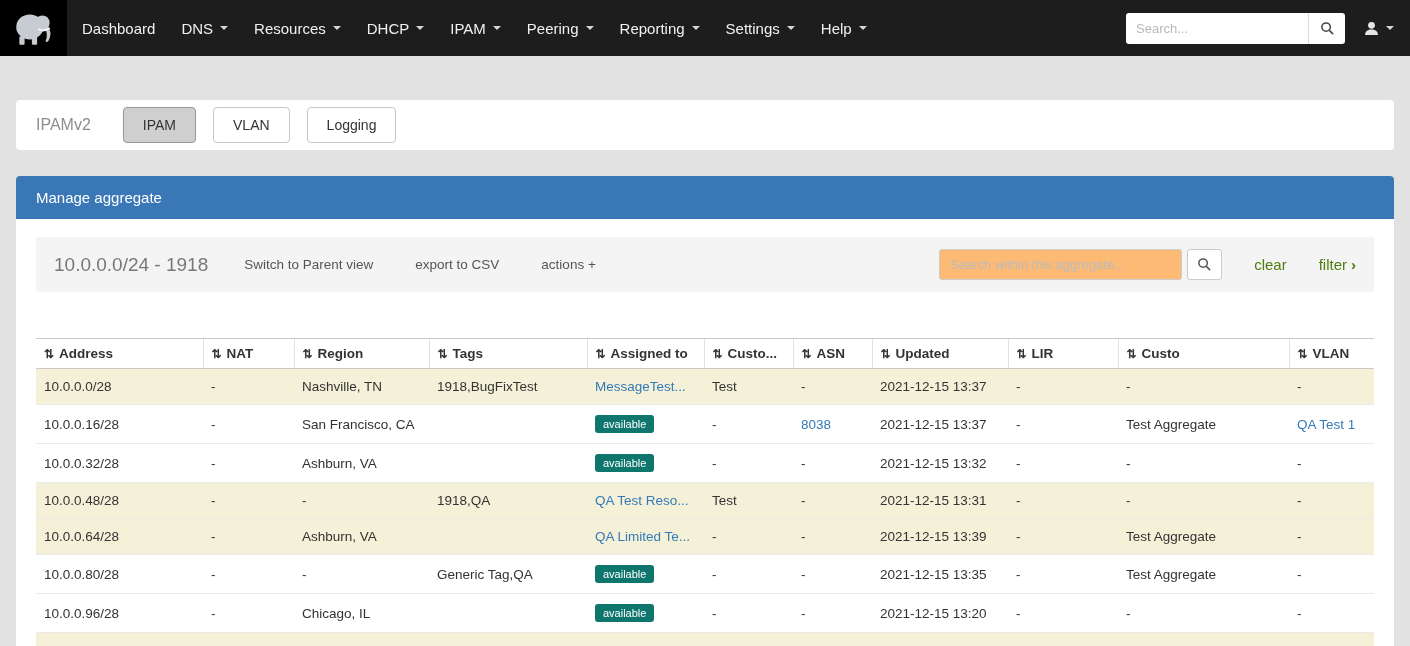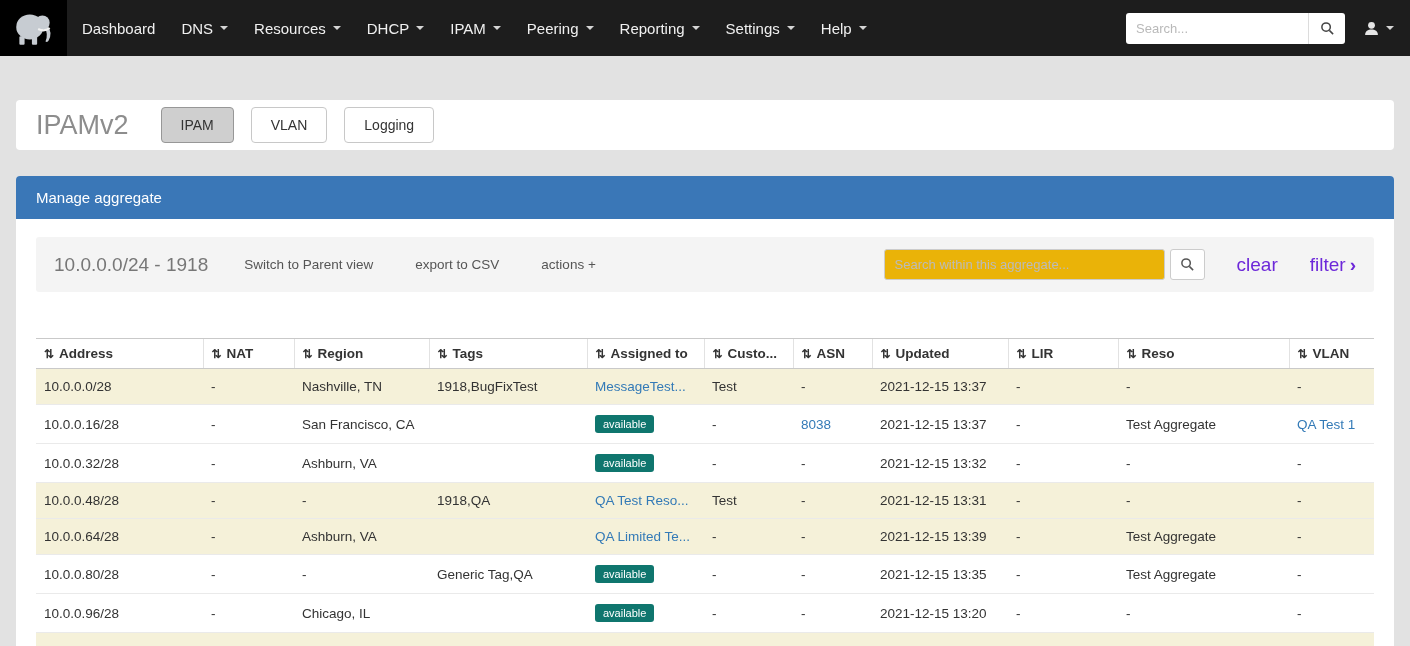--- a/index.html
+++ b/index.html
@@ -27,7 +27,7 @@
   .page { padding: 0 16px; }
 
   .tabs-card { margin-top: 44px; background: #fff; border-radius: 4px; padding: 7px 20px; display: flex; align-items: center; }
-  .page-title { font-size: 27px; color: #8d8d8d; margin-right: 32px; }
+  .page-title { font-size: 16px; color: #8d8d8d; margin-right: 32px; }
   .tab { font-size: 14px; color: #333; background: #fff; border: 1px solid #c8c8c8; border-radius: 4px; padding: 9px 19px; margin-right: 17px; cursor: pointer; font-family: inherit; }
   .tab.active { background: #cfcfcf; border-color: #979797; }
 

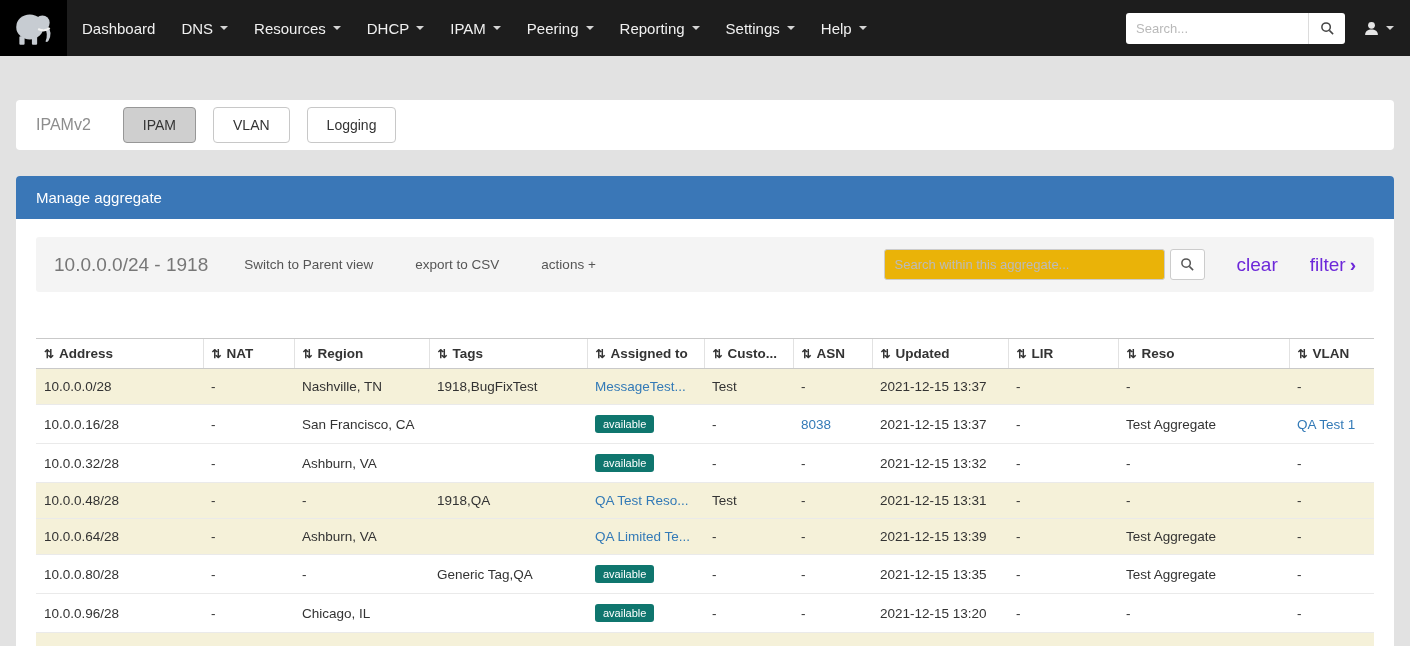--- a/index.html
+++ b/index.html
@@ -39,7 +39,7 @@
   .agg-label { font-size: 19px; color: #777; margin-right: 36px; white-space: nowrap; }
   .tb-link { font-size: 13.5px; color: #555; text-decoration: none; cursor: pointer; margin-right: 42px; white-space: nowrap; }
   .toolbar .spacer { flex: 1; }
-  .agg-search { width: 281px; height: 31px; border: 1px solid #ccc; border-radius: 3px; padding: 0 10px; font-size: 13px; font-family: inherit; color: #444; outline: none; background: #eab308; }
+  .agg-search { width: 243px; height: 31px; border: 1px solid #ccc; border-radius: 3px; padding: 0 10px; font-size: 13px; font-family: inherit; color: #444; outline: none; background: #fdba74; }
   .agg-search::placeholder { color: #bbb; }
   .agg-search-btn { width: 35px; height: 31px; margin-left: 5px; background: #fff; border: 1px solid #ccc; border-radius: 3px; display: flex; align-items: center; justify-content: center; cursor: pointer; }
   .tb-right-link { font-size: 19px; color: #6d28d9; margin-left: 32px; cursor: pointer; text-decoration: none; white-space: nowrap; }

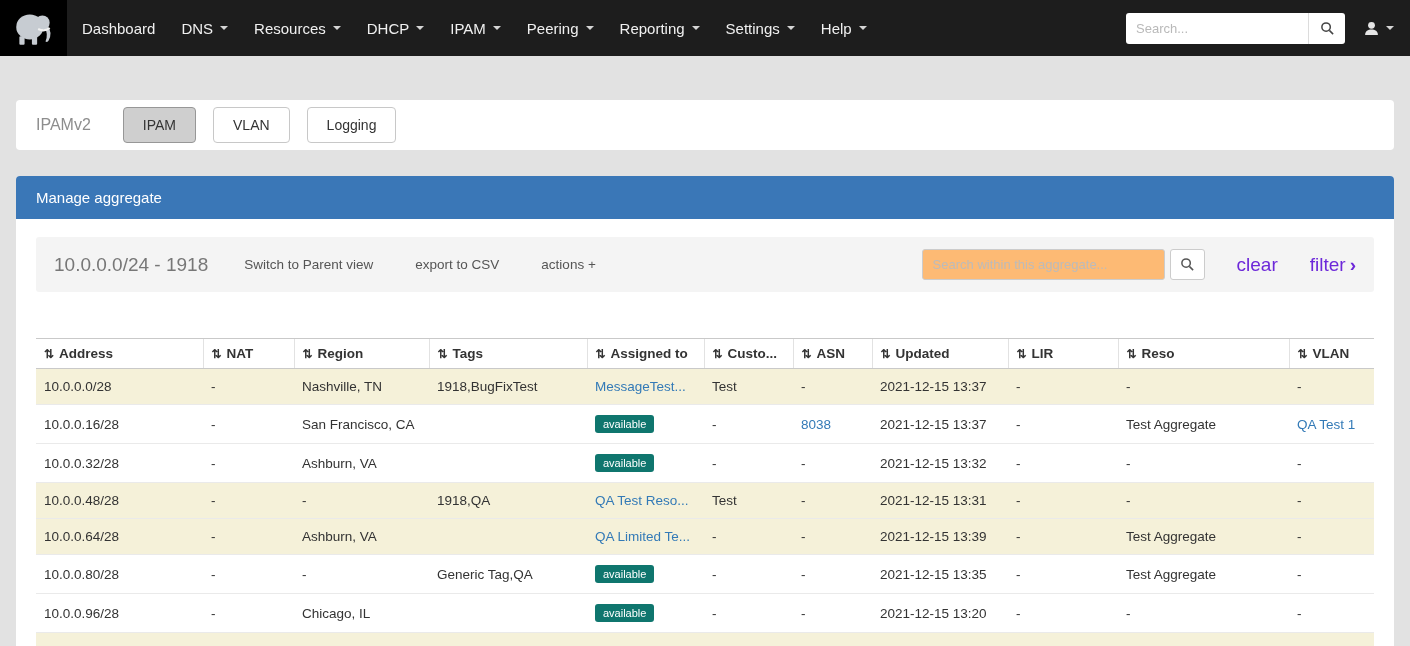--- a/index.html
+++ b/index.html
@@ -42,7 +42,7 @@
   .agg-search { width: 243px; height: 31px; border: 1px solid #ccc; border-radius: 3px; padding: 0 10px; font-size: 13px; font-family: inherit; color: #444; outline: none; background: #fdba74; }
   .agg-search::placeholder { color: #bbb; }
   .agg-search-btn { width: 35px; height: 31px; margin-left: 5px; background: #fff; border: 1px solid #ccc; border-radius: 3px; display: flex; align-items: center; justify-content: center; cursor: pointer; }
-  .tb-right-link { font-size: 19px; color: #6d28d9; margin-left: 32px; cursor: pointer; text-decoration: none; white-space: nowrap; }
+  .tb-right-link { font-size: 15px; color: #4d7c0f; margin-left: 32px; cursor: pointer; text-decoration: none; white-space: nowrap; }
   .tb-right-link .chev { font-weight: bold; margin-left: 4px; }
 
   

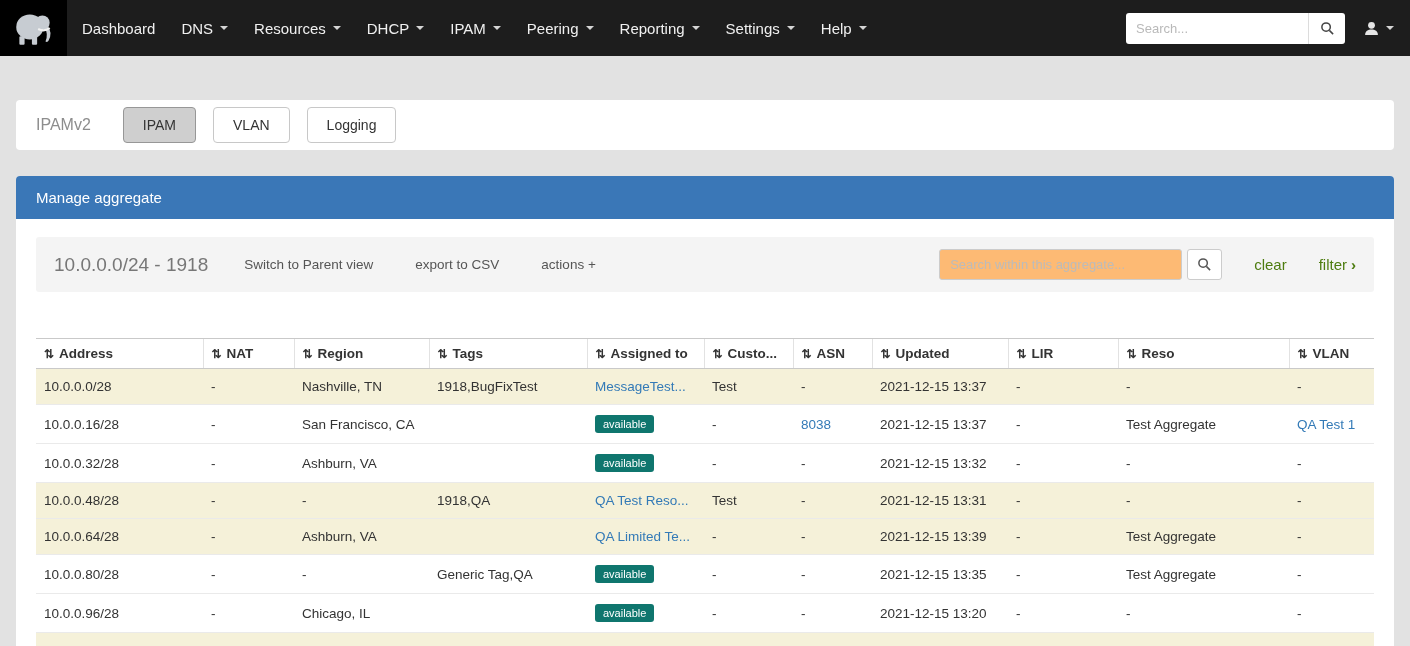--- a/index.html
+++ b/index.html
@@ -180,7 +180,7 @@
               <th><span class="sort-icon">⇅</span><span>ASN</span></th>
               <th><span class="sort-icon">⇅</span><span>Updated</span></th>
               <th><span class="sort-icon">⇅</span><span>LIR</span></th>
-              <th><span class="sort-icon">⇅</span><span>Reso</span></th>
+              <th><span class="sort-icon">⇅</span><span>Custo</span></th>
               <th><span class="sort-icon">⇅</span><span>VLAN</span></th>
             </tr>
         </thead>

